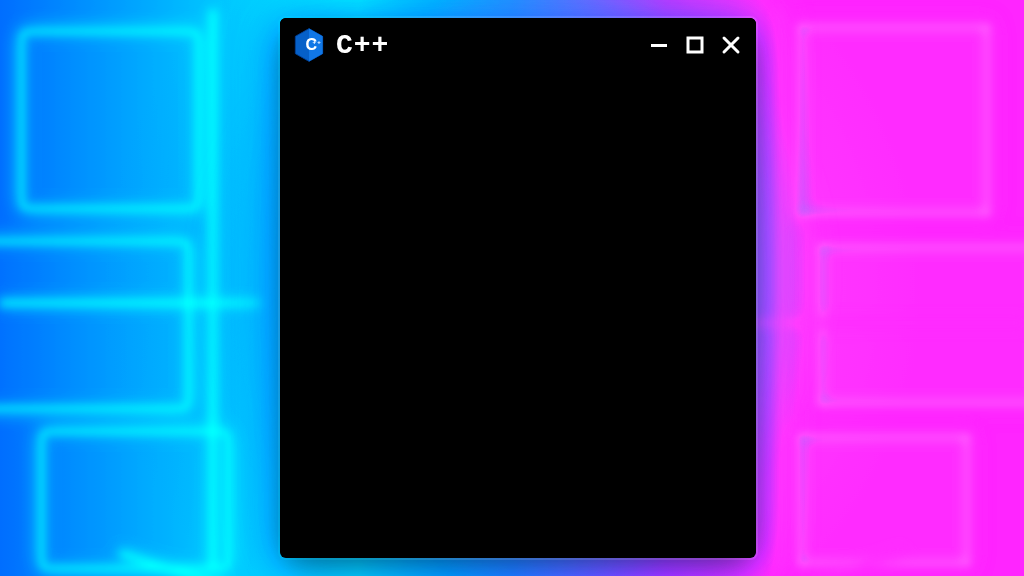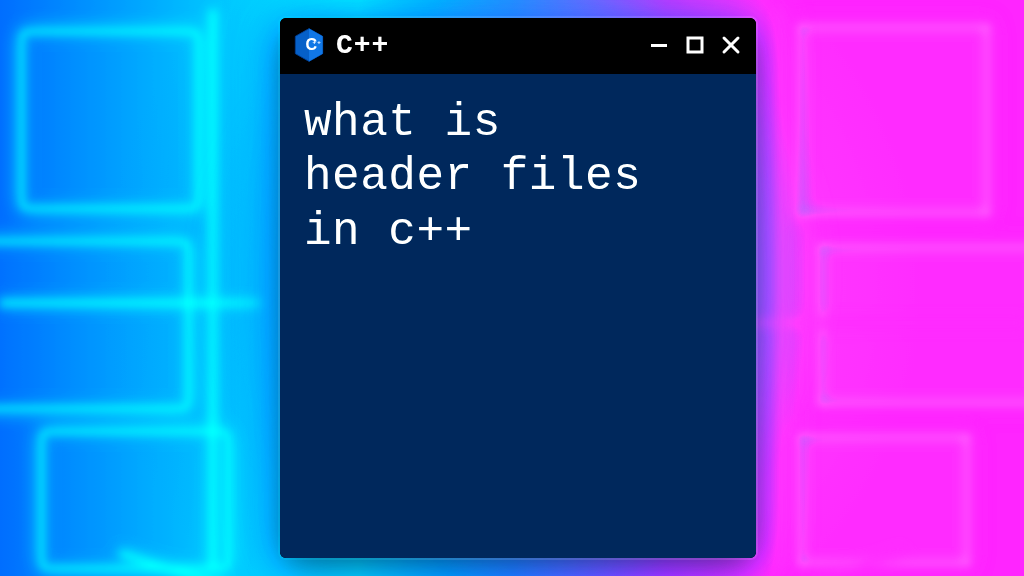--- a/index.html
+++ b/index.html
@@ -174,11 +174,6 @@
       </div>
     </div>
 
-    <div class="content">
-      <div class="content-text">what is
-header files
-in c++</div>
-    </div>
   </div>
 
 </div>

